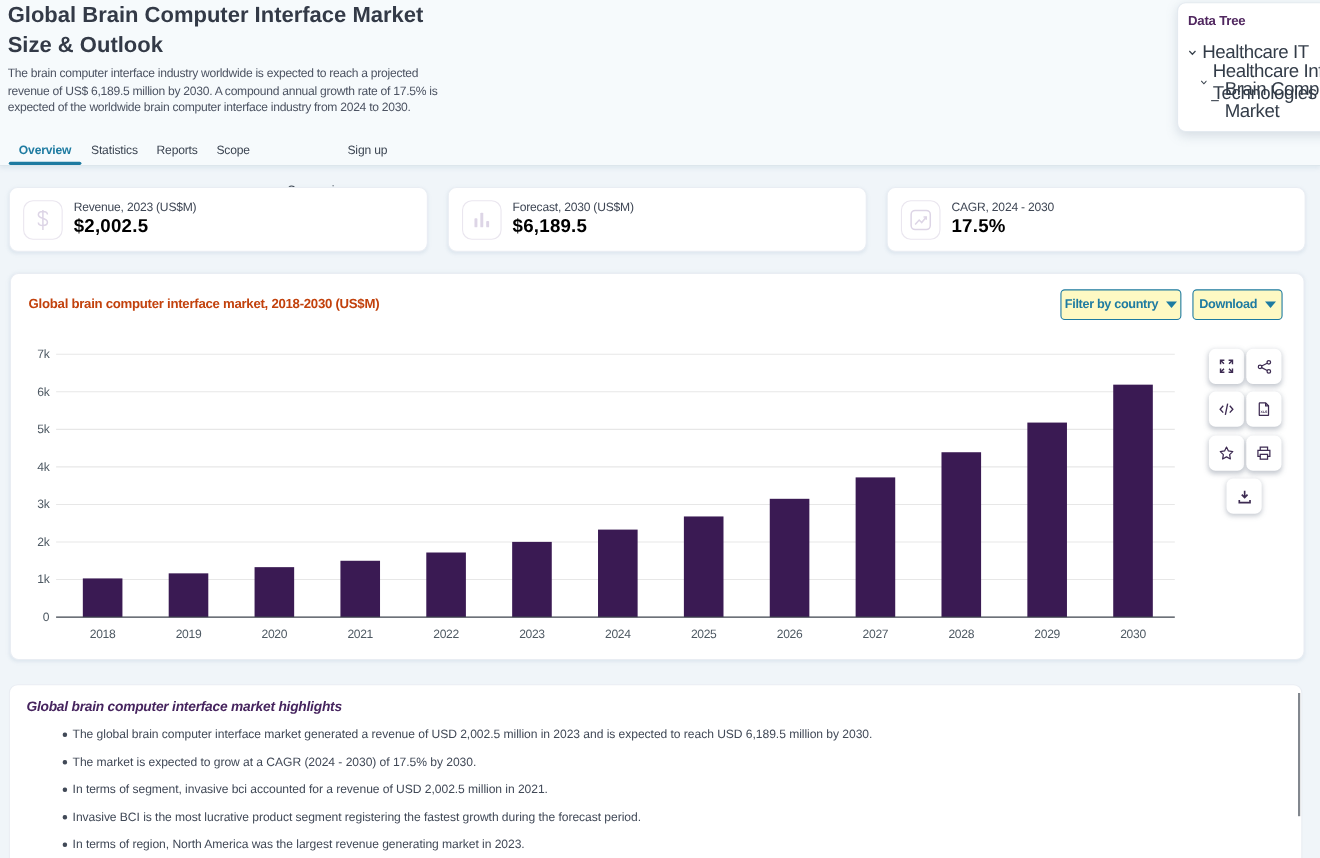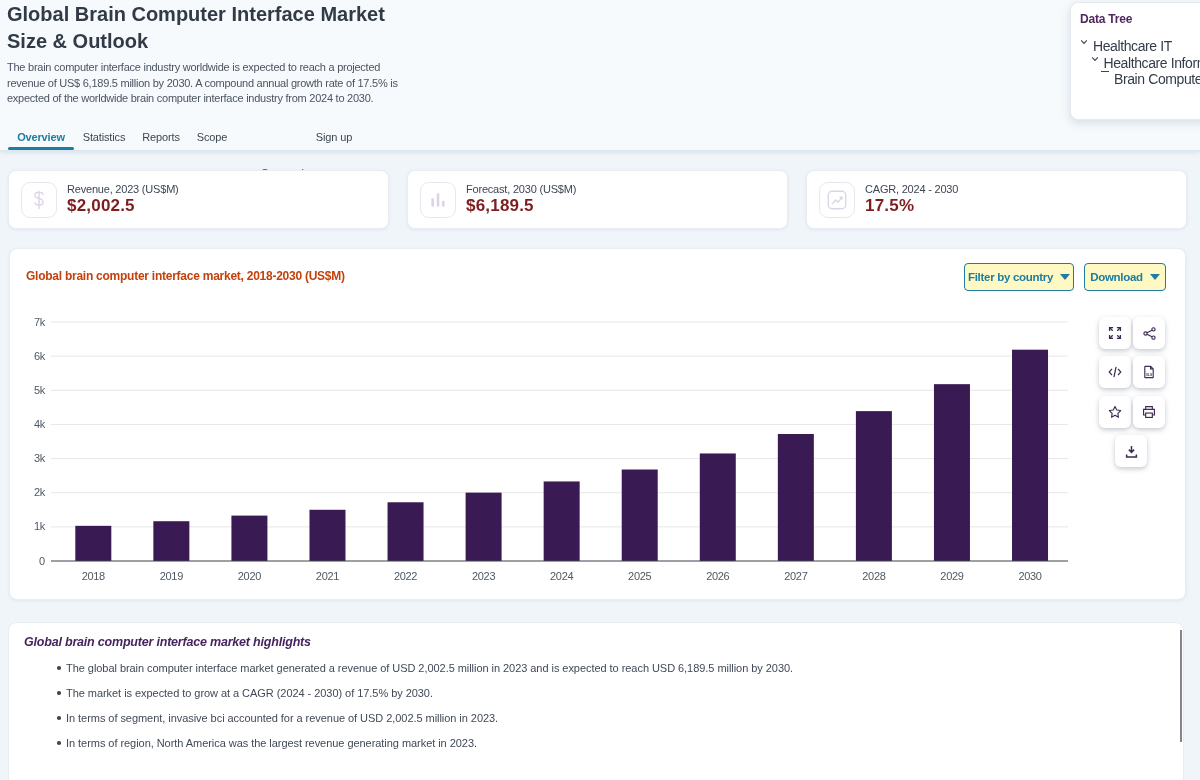--- a/index.html
+++ b/index.html
@@ -38,7 +38,7 @@
 
 .dtree { position:absolute; left:1070px; top:2px; width:260px; height:118px; background:#fff; border:1px solid #e4eaf0; border-radius:8px; box-shadow:0 3px 10px rgba(120,140,160,0.25); }
 .dtree h3 { position:absolute; left:9px; top:9px; font-size:12px; letter-spacing:-0.2px; color:#50275f; }
-.trow { position:absolute; font-size:14px; letter-spacing:-0.4px; color:#333c48; display:flex; gap:5px; }
+.trow { position:absolute; font-size:17px; letter-spacing:-0.4px; color:#333c48; display:flex; align-items:center; gap:5px; }
 .chev { width:8px; height:8px; }
 svg { display:block; }
 </style>

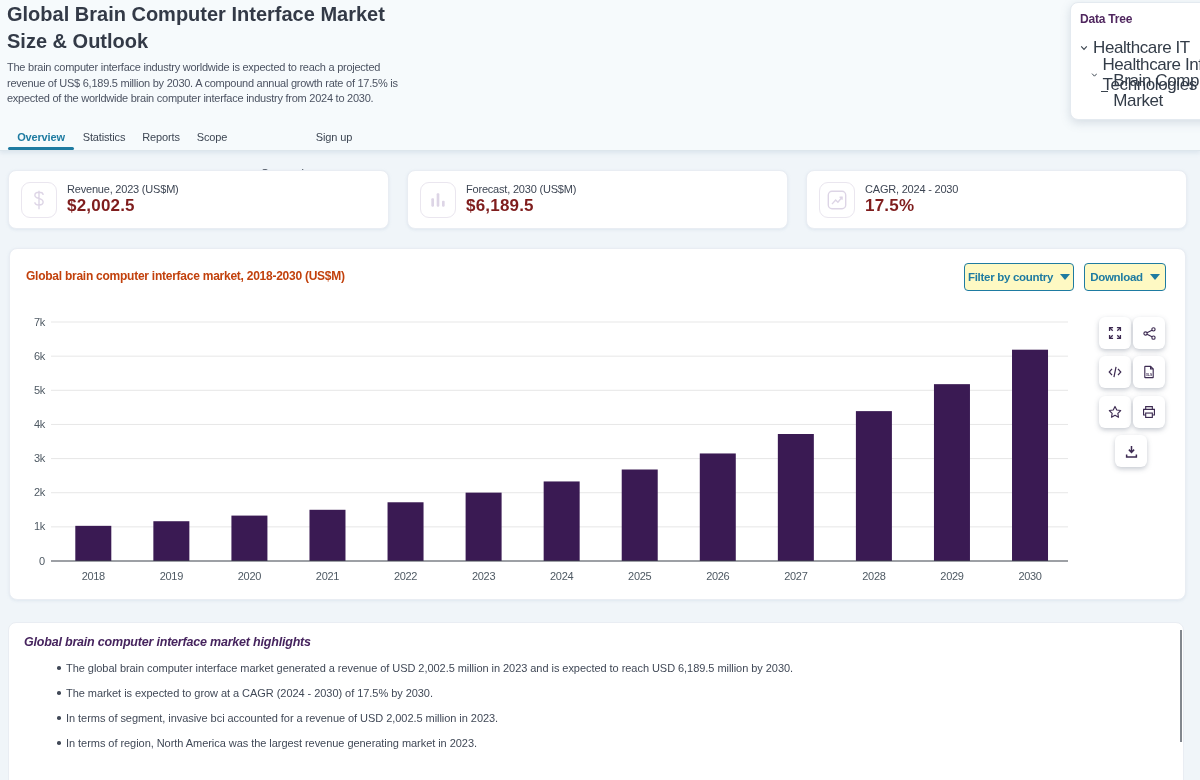--- a/index.html
+++ b/index.html
@@ -18,7 +18,7 @@
 .sicon { width:36px; height:36px; border:1px solid #eae6ef; border-radius:9px; display:flex; align-items:center; justify-content:center; }
 .smeta { margin-left:10px; }
 .slabel { font-size:11px; letter-spacing:-0.2px; color:#3e4654; margin-bottom:1px; }
-.sval { font-size:17px; font-weight:bold; color:#7f1d1d; letter-spacing:0.2px; }
+.sval { font-size:17px; font-weight:bold; color:#000000; letter-spacing:0.2px; }
 
 .chart-card { position:absolute; left:9px; top:248px; width:1177px; height:352px; background:#fff; border:1px solid #e9edf3; border-radius:8px; box-shadow:0 1px 3px rgba(170,190,210,0.25); }
 .chart-title { position:absolute; left:26px; top:269px; font-size:12px; font-weight:bold; letter-spacing:-0.25px; color:#c2410c; }

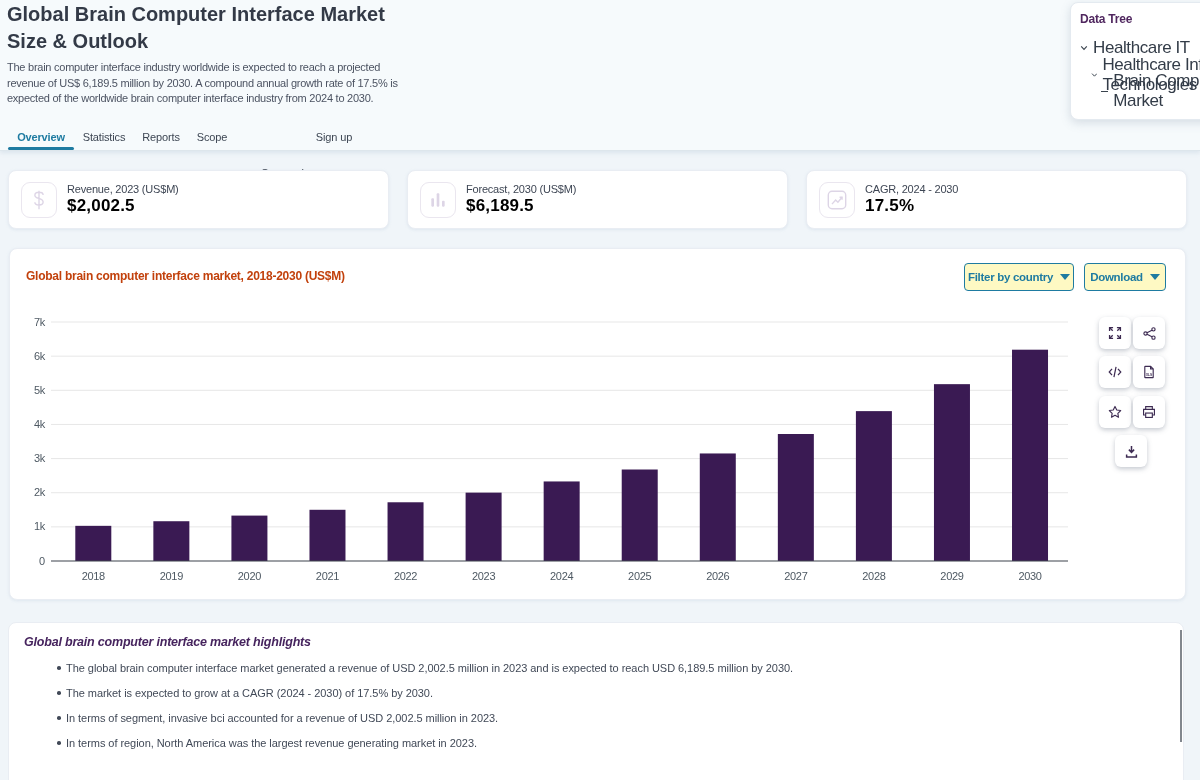--- a/index.html
+++ b/index.html
@@ -194,7 +194,7 @@
 <div class="hl-list">
   <div>The global brain computer interface market generated a revenue of USD 2,002.5 million in 2023 and is expected to reach USD 6,189.5 million by 2030.</div>
   <div>The market is expected to grow at a CAGR (2024 - 2030) of 17.5% by 2030.</div>
-  <div>In terms of segment, invasive bci accounted for a revenue of USD 2,002.5 million in 2023.</div>
+  <div>In terms of segment, invasive bci accounted for a revenue of USD 2,002.5 million in 2021.</div>
   <div>In terms of region, North America was the largest revenue generating market in 2023.</div>
 </div>
 <div class="sb"></div>

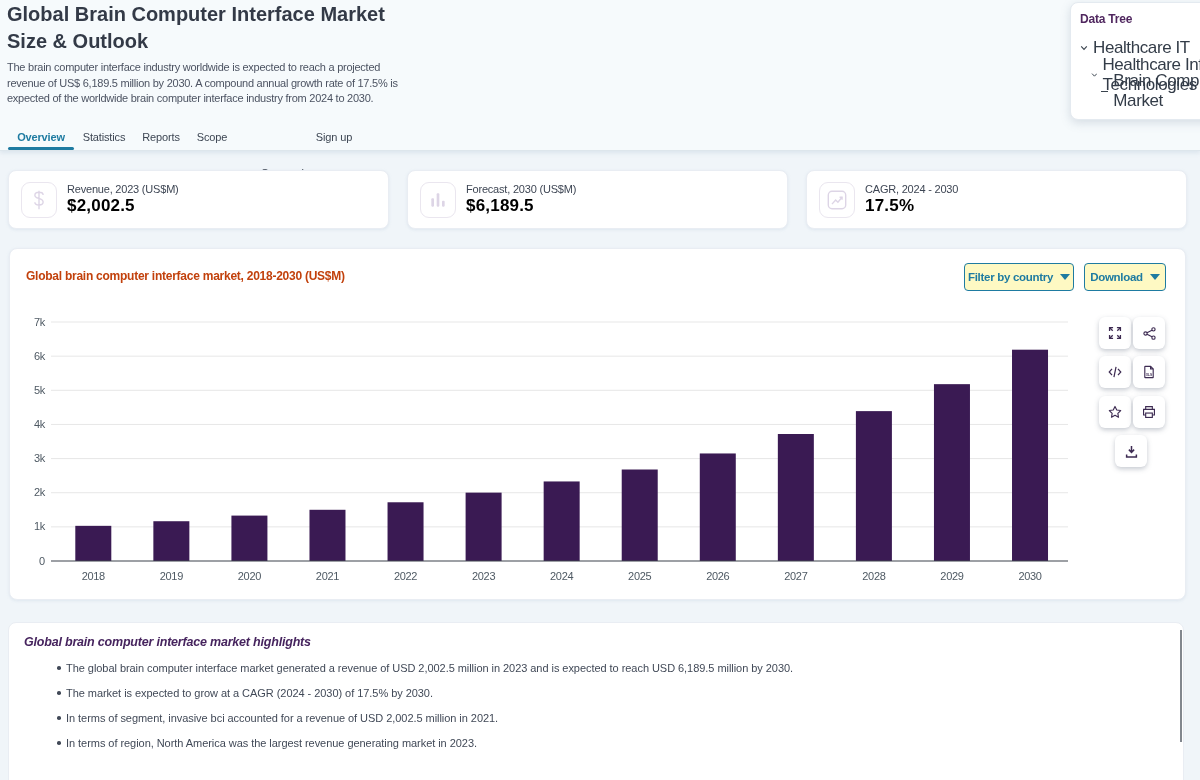--- a/index.html
+++ b/index.html
@@ -195,6 +195,7 @@
   <div>The global brain computer interface market generated a revenue of USD 2,002.5 million in 2023 and is expected to reach USD 6,189.5 million by 2030.</div>
   <div>The market is expected to grow at a CAGR (2024 - 2030) of 17.5% by 2030.</div>
   <div>In terms of segment, invasive bci accounted for a revenue of USD 2,002.5 million in 2021.</div>
+  <div>Invasive BCI is the most lucrative product segment registering the fastest growth during the forecast period.</div>
   <div>In terms of region, North America was the largest revenue generating market in 2023.</div>
 </div>
 <div class="sb"></div>

